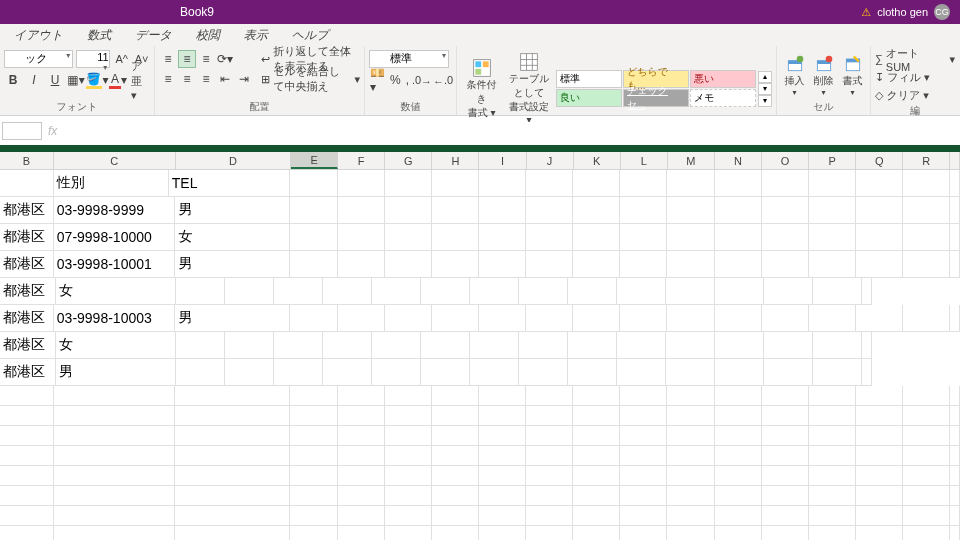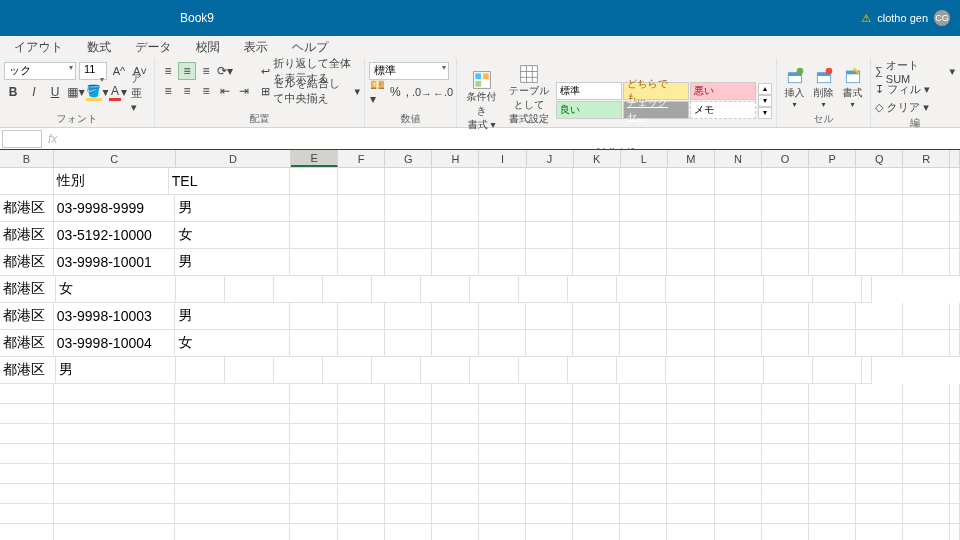--- a/index.html
+++ b/index.html
@@ -6,7 +6,7 @@
 body { background: #fff; width: 960px; height: 540px; overflow: hidden; font-size: 12px; }
 
 
-.title-bar { background: #0369a1; height: 36px; display: flex; align-items: center; color: #fff; font-size: 12px; position: relative; }
+.title-bar { background: #701a75; height: 24px; display: flex; align-items: center; color: #fff; font-size: 12px; position: relative; }
 .title-bar .doc-title { position: absolute; left: 180px; }
 .search-box { position: absolute; left: 370px; background: #2e8b57; width: 244px; height: 18px; border-radius: 2px; display: flex; align-items: center; padding: 0 6px; color: #cfe7da; font-size: 11px; gap: 6px; }
 .search-box svg { width: 11px; height: 11px; fill: #cfe7da; }

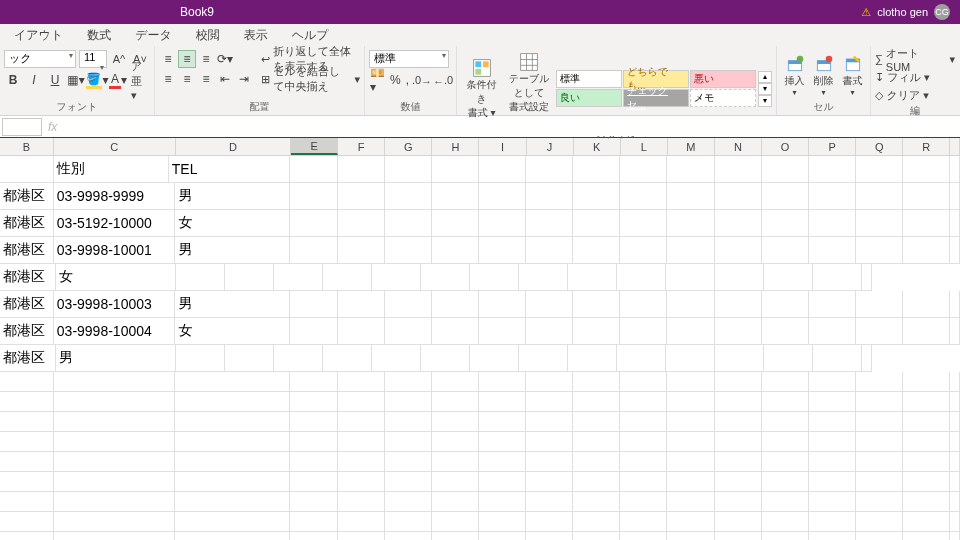--- a/index.html
+++ b/index.html
@@ -15,7 +15,7 @@
 .avatar { width: 16px; height: 16px; background: #9e9e9e; border-radius: 50%; display: flex; align-items: center; justify-content: center; font-size: 9px; color: #fff; }
 
 
-.ribbon-tabs { height: 22px; background: #f3f2f1; display: flex; align-items: center; padding-left: 2px; font-size: 12px; color: #444; }
+.ribbon-tabs { height: 22px; background: #f3f2f1; display: flex; align-items: center; padding-left: 2px; font-size: 12px; color: #444; font-style: italic; }
 .ribbon-tabs .tab { padding: 0 12px; height: 22px; display: flex; align-items: center; cursor: pointer; }
 
 

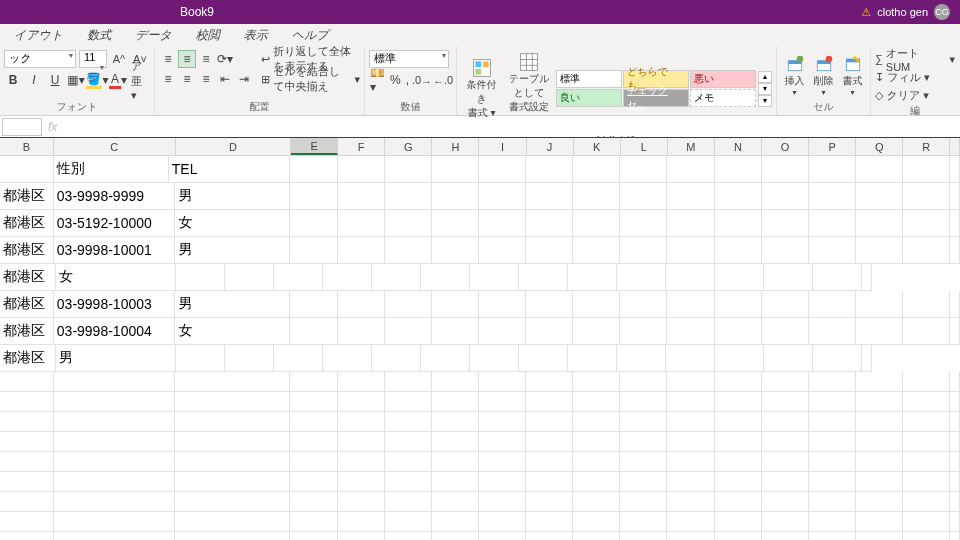--- a/index.html
+++ b/index.html
@@ -26,7 +26,7 @@
 
 
 .font-row { display: flex; gap: 3px; align-items: center; }
-.sel { border: 1px solid #c8c8c8; background: #fff; height: 18px; font-size: 11px; padding: 0 12px 0 4px; position: relative; }
+.sel { border: 1px solid #c8c8c8; background: #fff; height: 18px; font-size: 11px; padding: 0 12px 0 20px; position: relative; }
 .sel::after { content: "▾"; position: absolute; right: 2px; font-size: 8px; color: #666; }
 .iconbtn { width: 18px; height: 18px; display: flex; align-items: center; justify-content: center; font-size: 12px; color: #444; cursor: pointer; border: 1px solid transparent; }
 .iconbtn.small { font-size: 11px; }

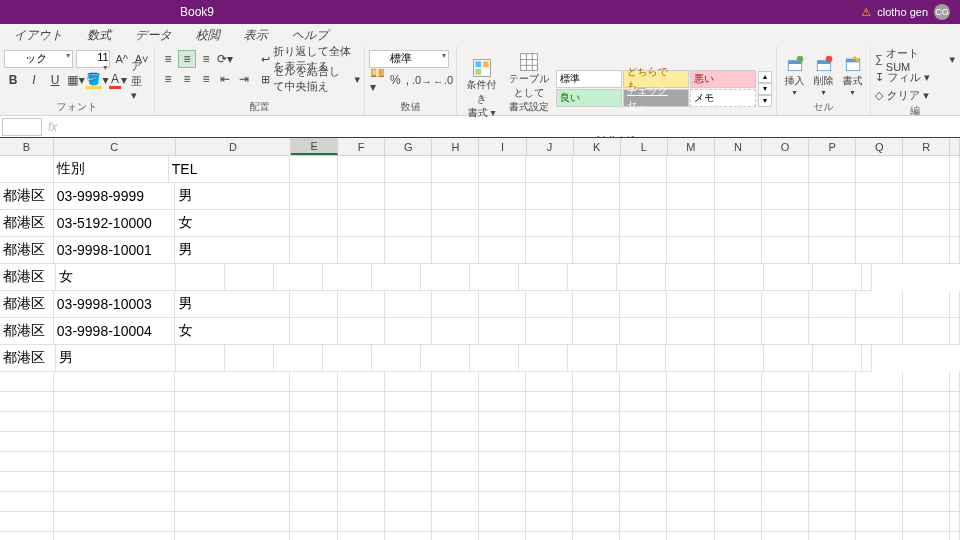--- a/index.html
+++ b/index.html
@@ -63,7 +63,7 @@
 .edit-row { display: flex; align-items: center; gap: 3px; height: 18px; font-size: 11px; color: #444; }
 
 
-.formula-bar { height: 22px; border-bottom: 1px solid #14532d; display: flex; align-items: center; background: #fff; }
+.formula-bar { height: 36px; border-bottom: 7px solid #14532d; display: flex; align-items: center; background: #fff; }
 .formula-bar .name-box { width: 40px; height: 18px; border: 1px solid #c8c8c8; margin-left: 2px; font-size: 11px; padding: 0 2px; }
 .formula-bar .fx-btns { display: flex; gap: 4px; padding: 0 6px; color: #bbb; font-style: italic; }
 .formula-bar .fx-input { flex: 1; height: 18px; border: none; font-size: 12px; }

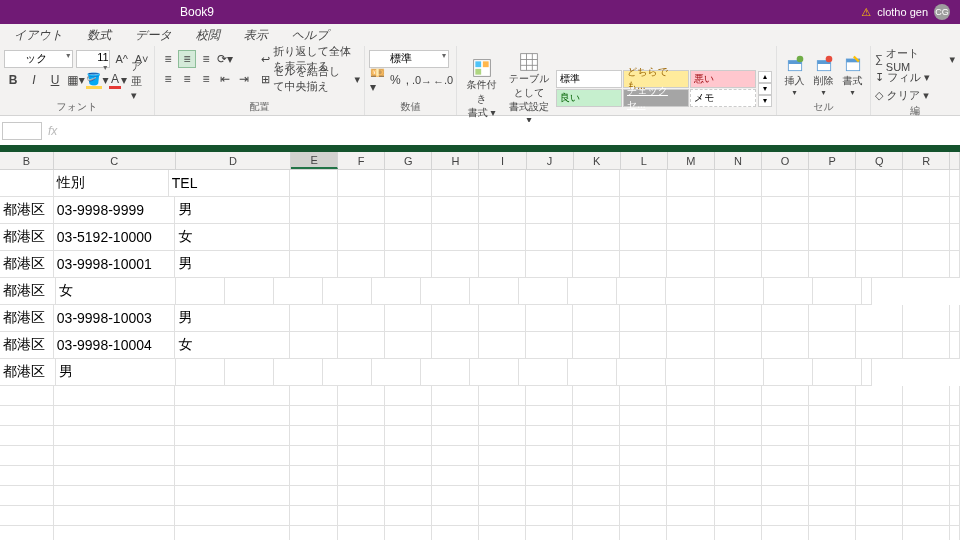--- a/index.html
+++ b/index.html
@@ -338,7 +338,7 @@
     </div>
     <div class="grid-row">
       <div class="cell col-B">都港区</div>
-      <div class="cell col-C">03-5192-10000</div>
+      <div class="cell col-C">07-9998-10000</div>
       <div class="cell col-D">女</div>
       <div class="cell col-narrow"></div>
       <div class="cell col-narrow"></div>

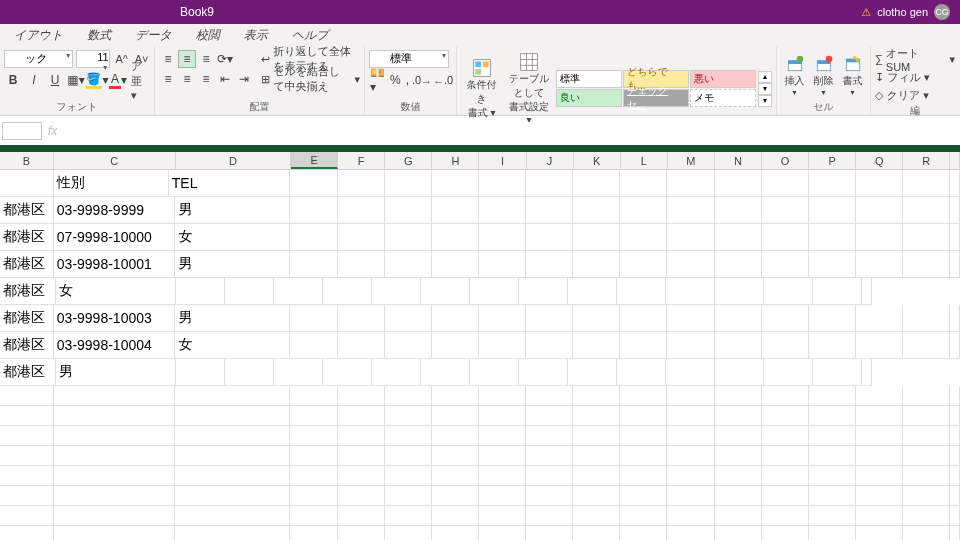--- a/index.html
+++ b/index.html
@@ -417,7 +417,6 @@
     </div>
     <div class="grid-row">
       <div class="cell col-B">都港区</div>
-      <div class="cell col-C">03-9998-10004</div>
       <div class="cell col-D">女</div>
       <div class="cell col-narrow"></div>
       <div class="cell col-narrow"></div>

